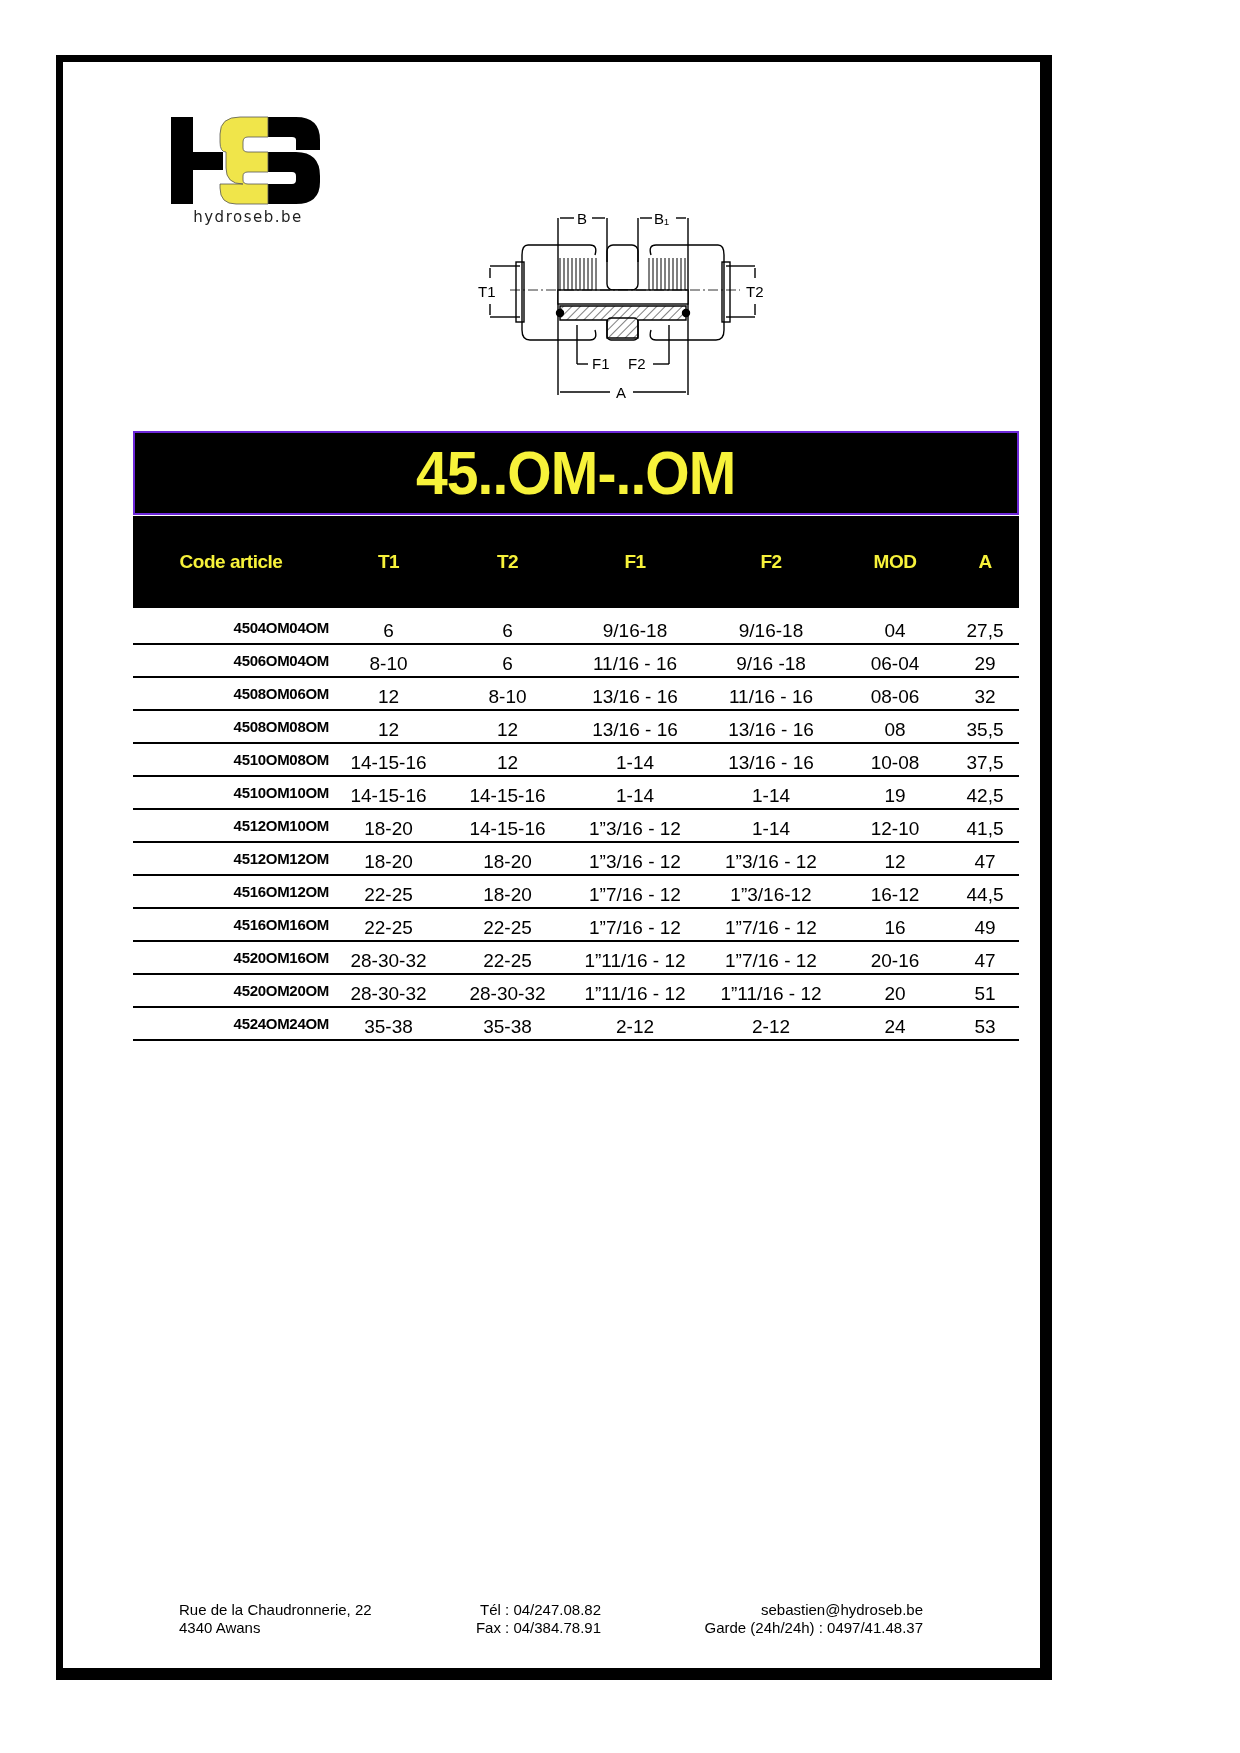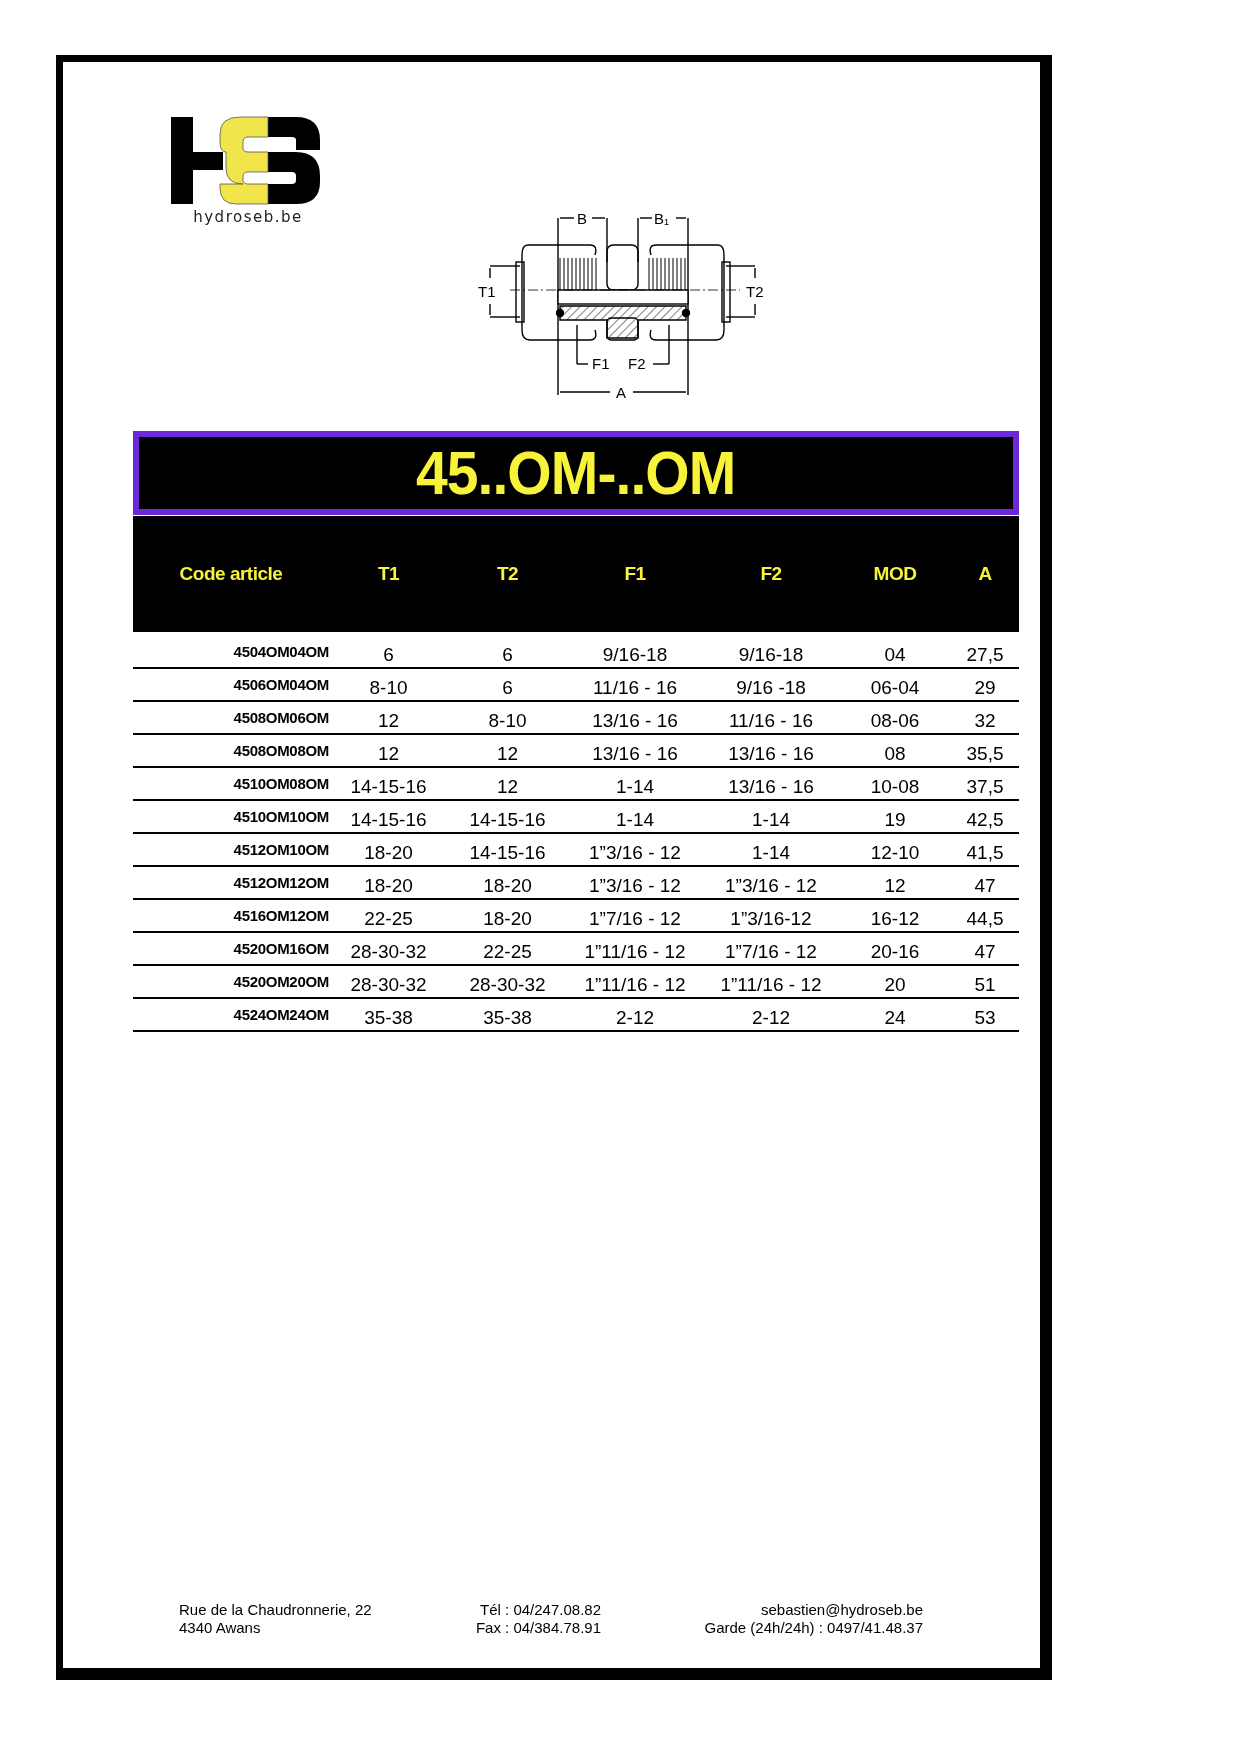--- a/index.html
+++ b/index.html
@@ -63,7 +63,7 @@
     width: 886px;
     height: 84px;
     background: #000;
-    border: 6px solid #6d28d9;
+    border: 2px solid #6d28d9;
     box-sizing: border-box;
     display: flex;
     align-items: center;

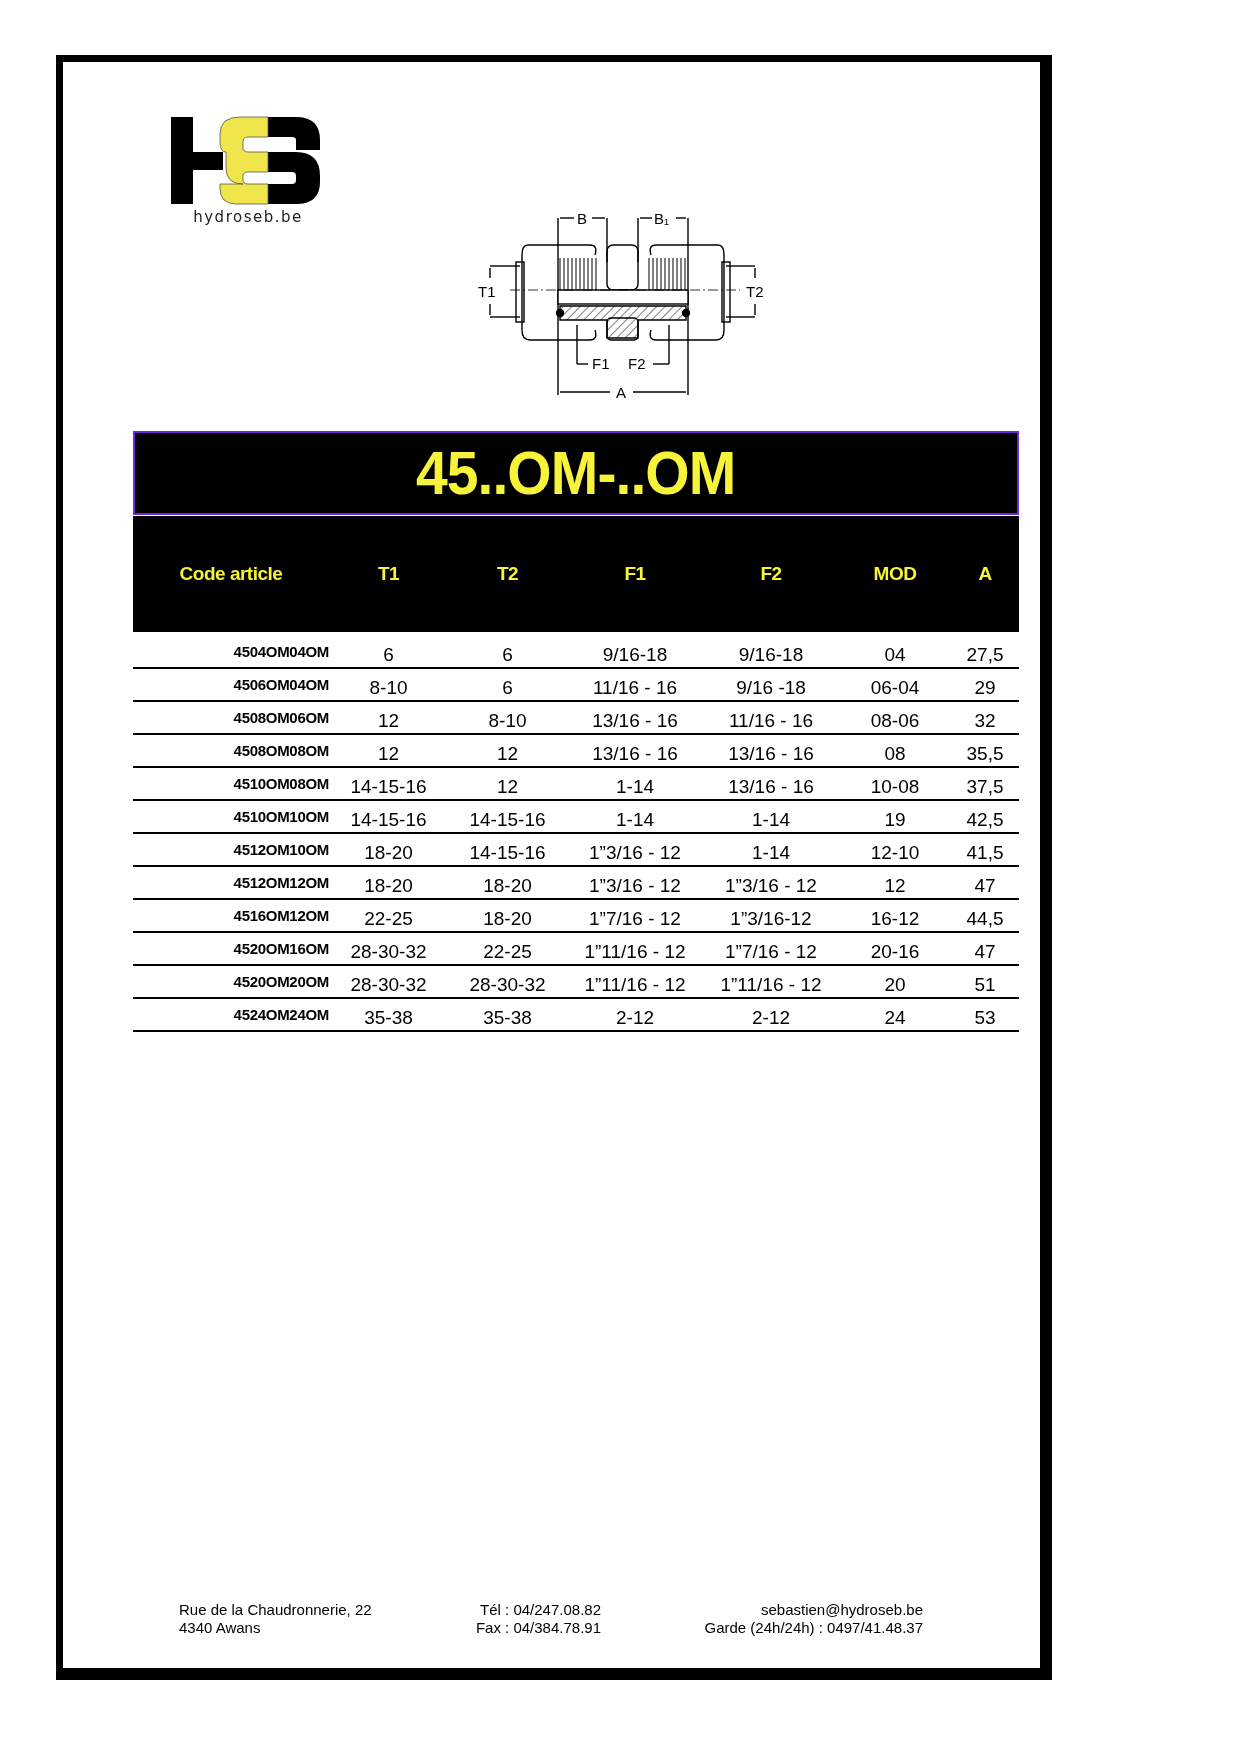--- a/index.html
+++ b/index.html
@@ -93,7 +93,7 @@
     font-weight: bold;
     font-size: 19px;
     height: 84px;
-    padding: 16px;
+    padding: 4px;
     text-align: center;
     letter-spacing: -0.5px;
     border-top: 1px solid #fff;

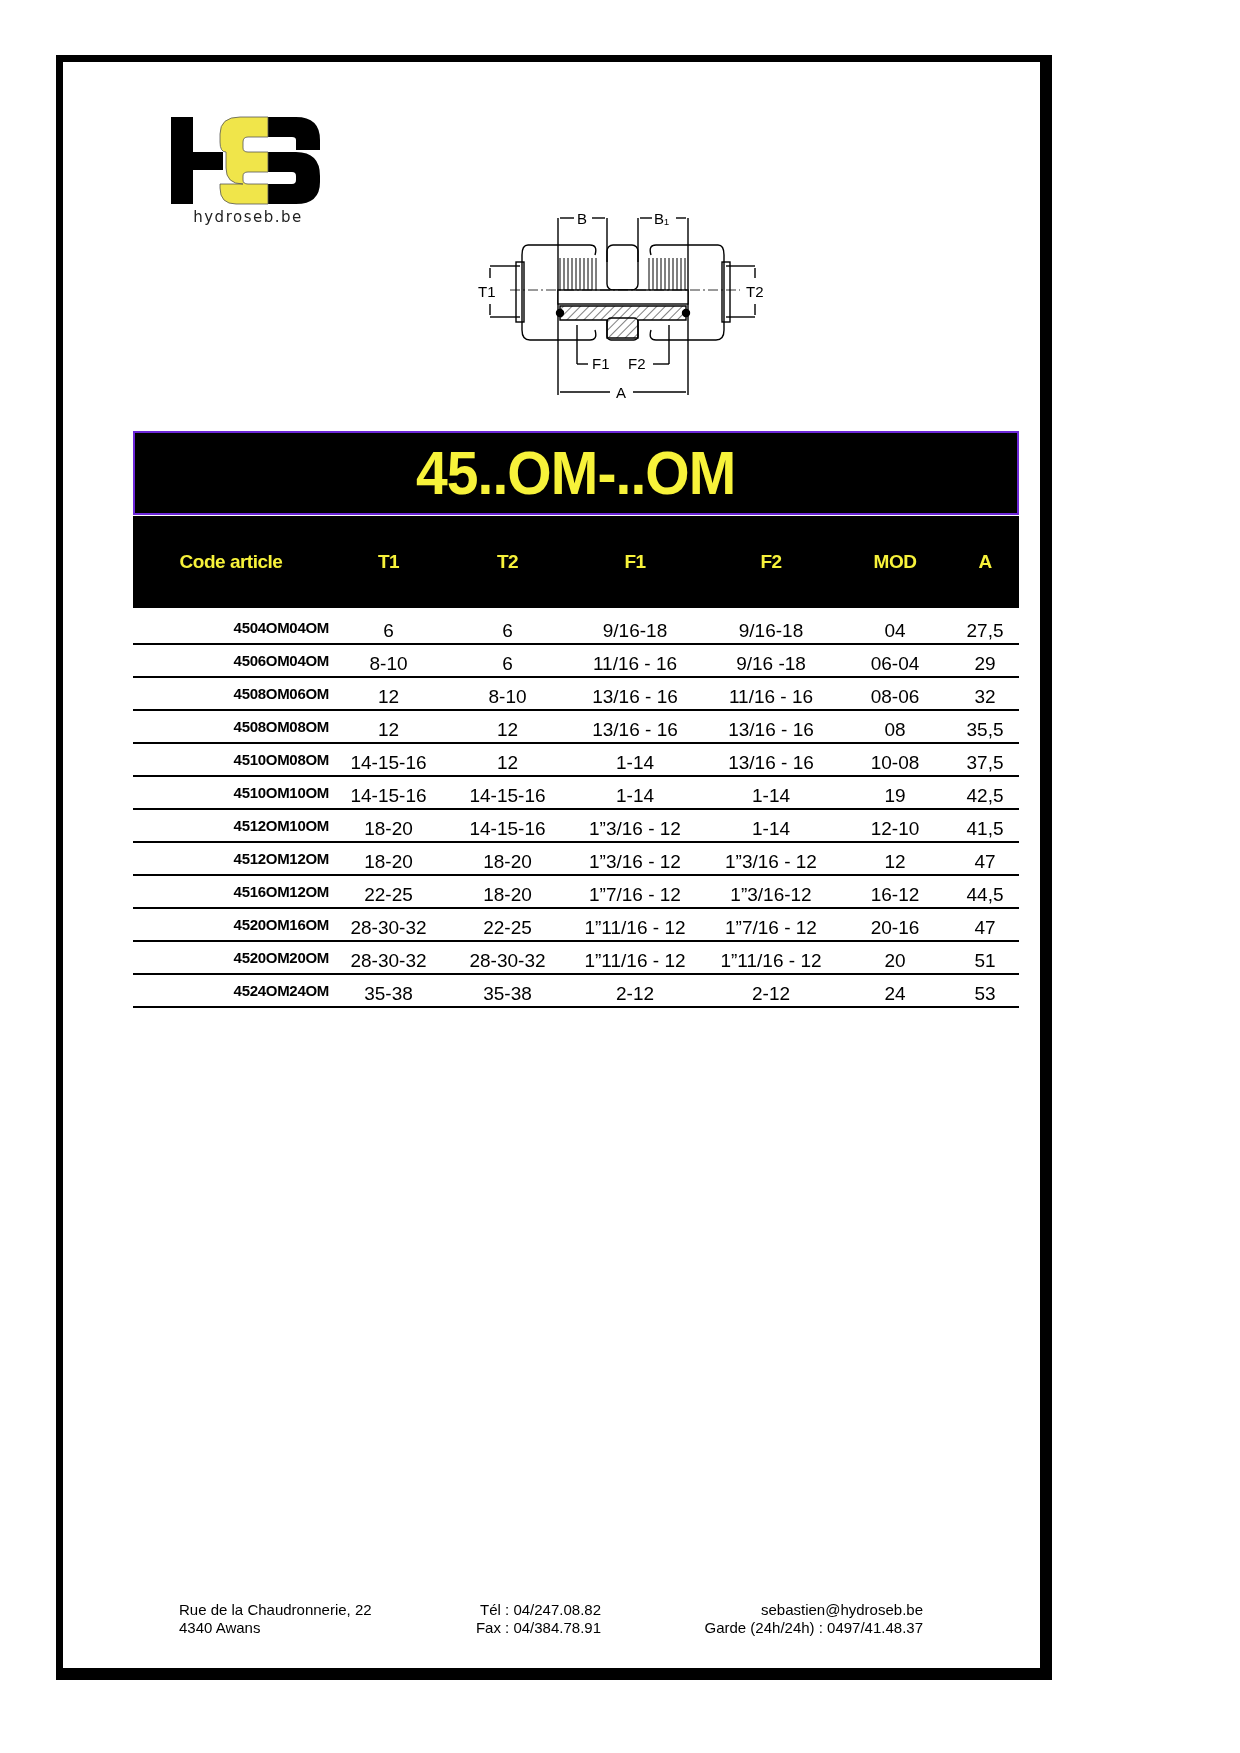--- a/index.html
+++ b/index.html
@@ -357,6 +357,15 @@
         <td class="val">44,5</td>
       </tr>
       <tr>
+        <td class="code">4516OM16OM</td>
+        <td class="val">22-25</td>
+        <td class="val">22-25</td>
+        <td class="val">1”7/16 - 12</td>
+        <td class="val">1”7/16 - 12</td>
+        <td class="val">16</td>
+        <td class="val">49</td>
+      </tr>
+      <tr>
         <td class="code">4520OM16OM</td>
         <td class="val">28-30-32</td>
         <td class="val">22-25</td>

